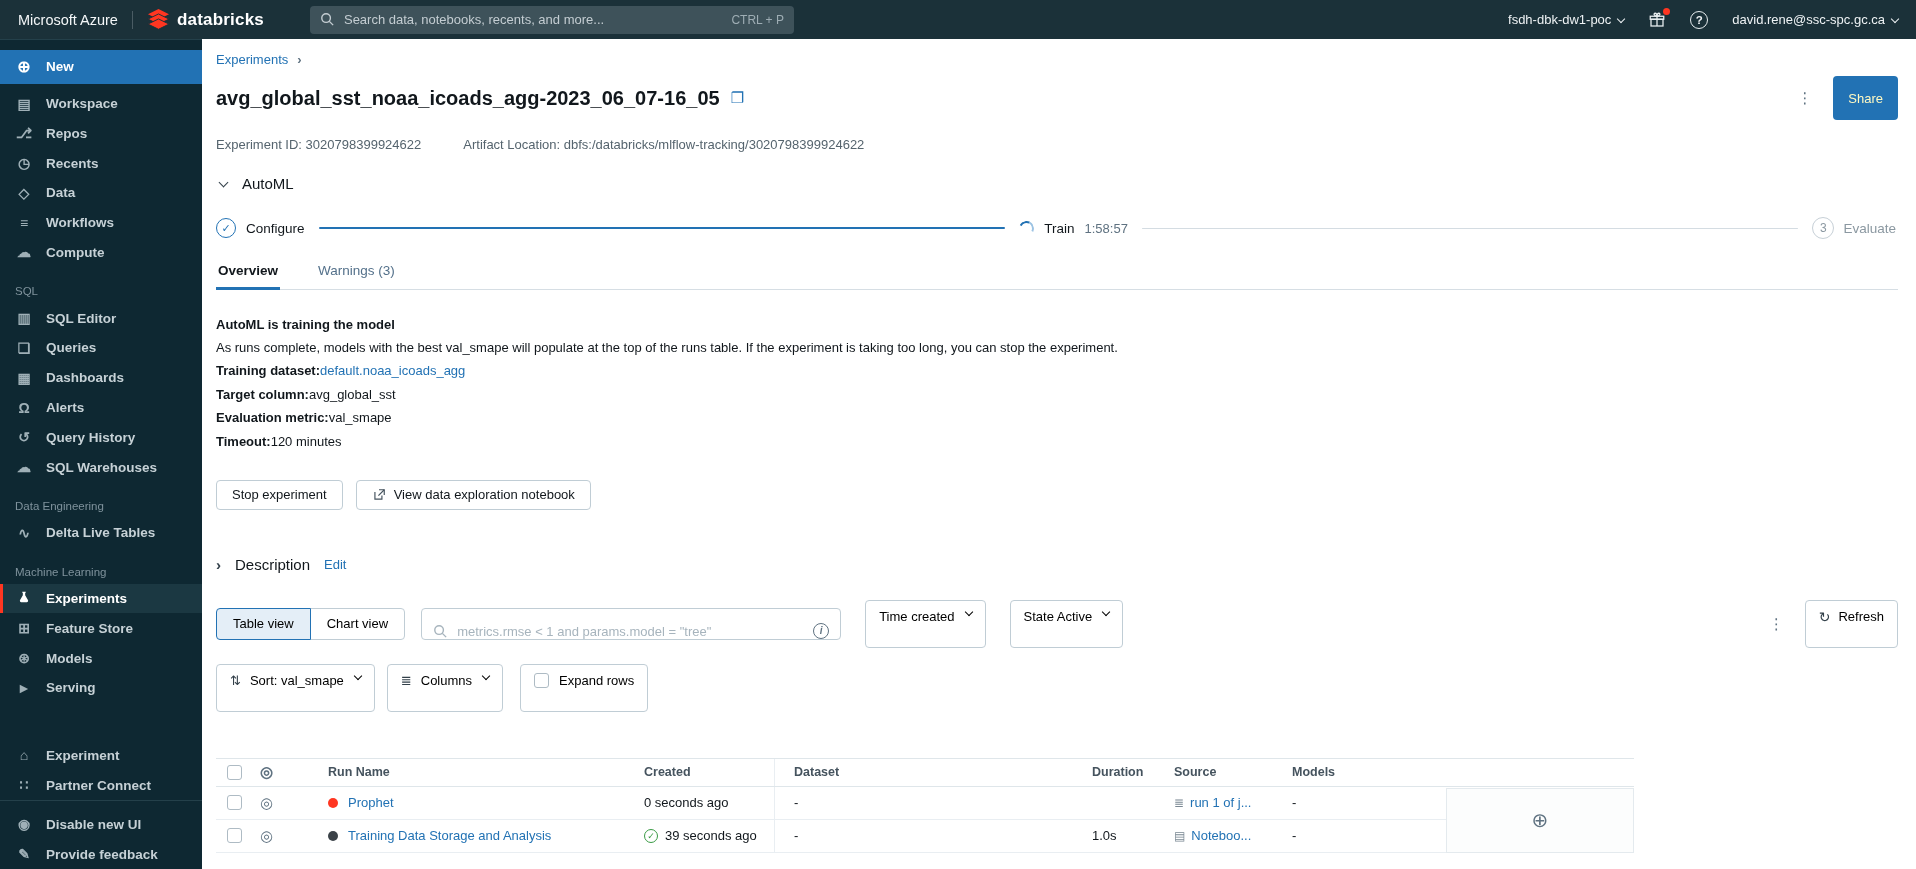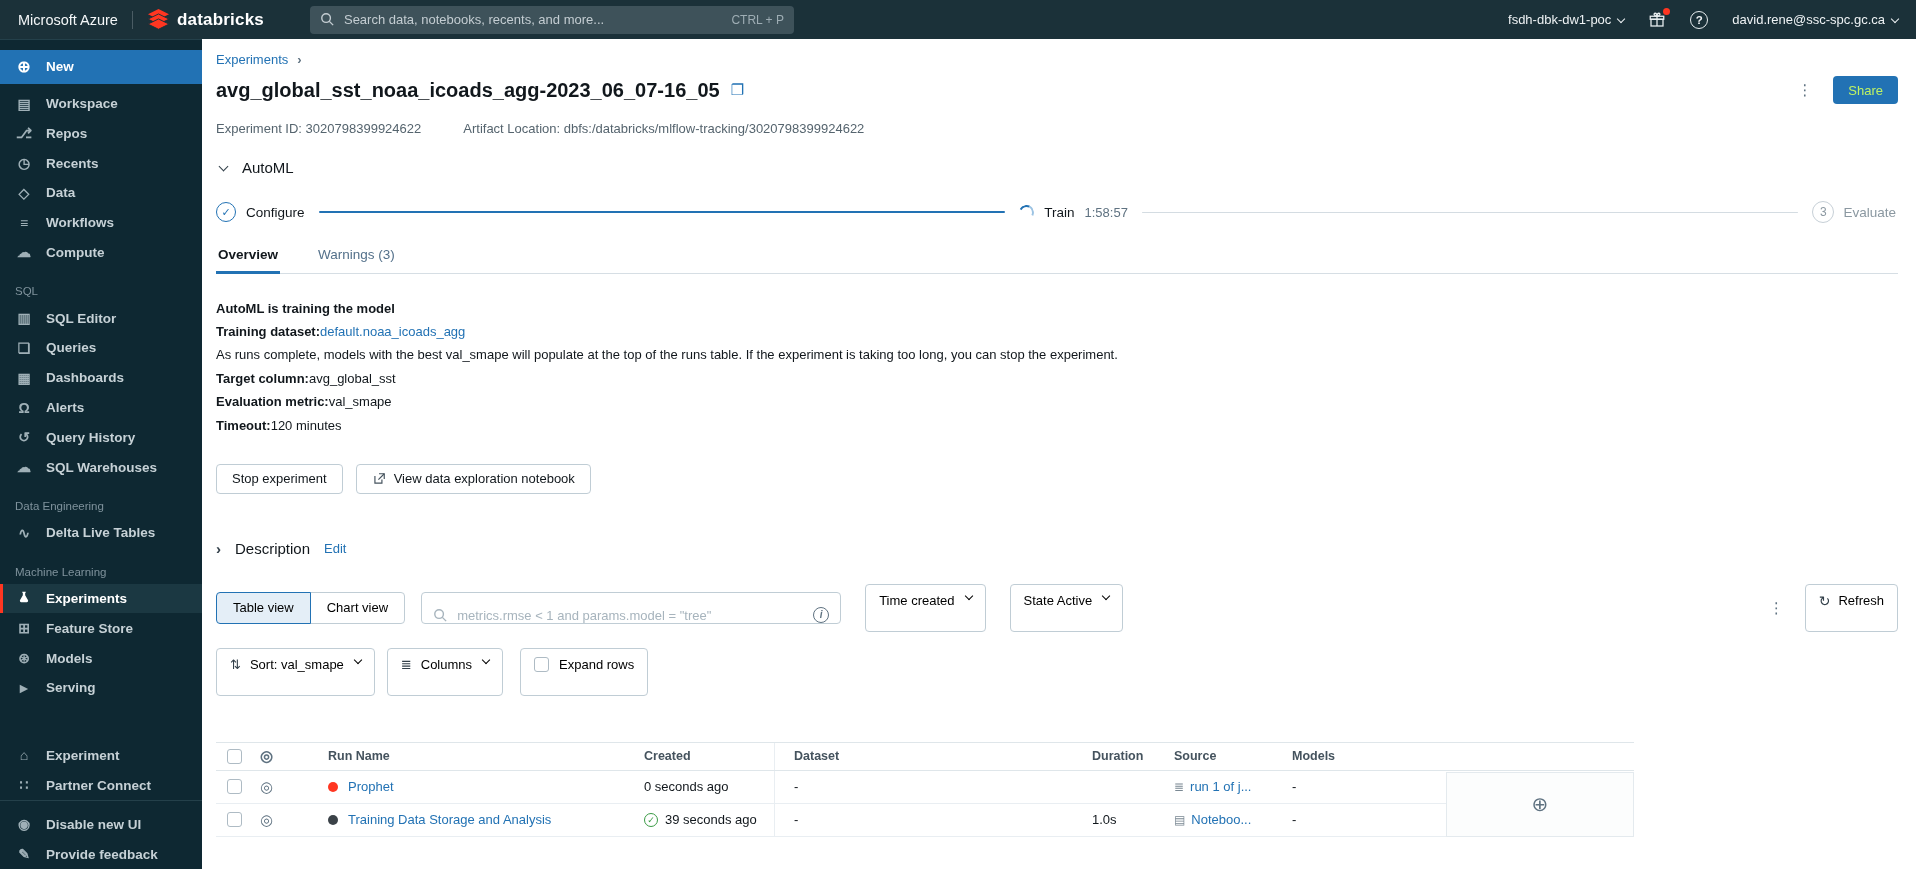--- a/index.html
+++ b/index.html
@@ -48,7 +48,7 @@
   .copy-ico{color:#2272b4;margin-left:11px;font-size:15px;cursor:pointer}
   .title-actions{margin-left:auto;display:flex;align-items:center;gap:20px}
   .kebab{color:#5f7281;font-size:15px;letter-spacing:1px;cursor:pointer}
-  .share-btn{background:#2272b4;color:#bef264;border:0;border-radius:4px;height:28px;padding:0 15px;font-size:13px;font-family:inherit;cursor:pointer}
+  .share-btn{background:#2272b4;color:#fef9c3;border:0;border-radius:4px;height:44px;padding:0 15px;font-size:13px;font-family:inherit;cursor:pointer}
   .meta-row{margin-top:17px;display:flex;gap:42px;color:#55646e;font-size:13px}
   .automl-row{margin-top:23px;display:flex;align-items:center;gap:15px;font-size:15px;color:#11171c}
   .automl-row .chev{color:#33404a;width:7px;height:7px;margin:0 0 3px 4px}

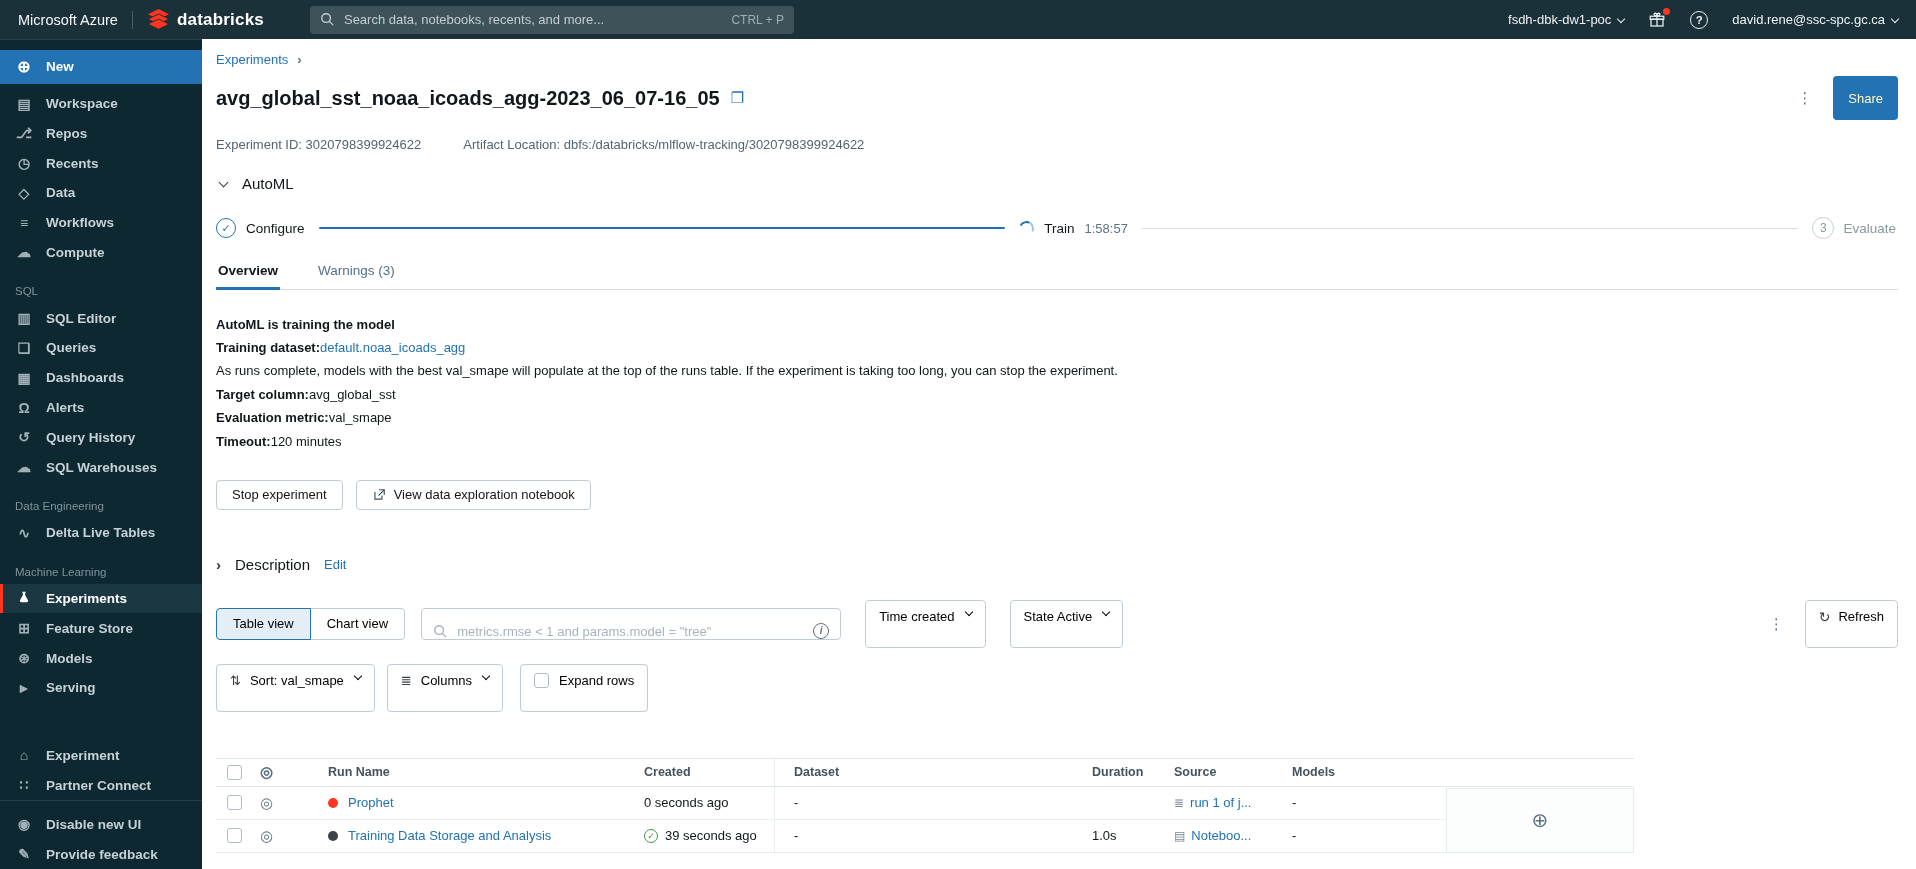--- a/index.html
+++ b/index.html
@@ -317,10 +317,10 @@
     </div>
 
     <div class="ov-heading">AutoML is training the model</div>
+    <div class="ov-line">As runs complete, models with the best val_smape will populate at the top of the runs table. If the experiment is taking too long, you can stop the experiment.</div>
     <div class="ov-line">
       <span class="ov-label">Training dataset:</span><span class="link">default.noaa_icoads_agg</span>
     </div>
-    <div class="ov-line">As runs complete, models with the best val_smape will populate at the top of the runs table. If the experiment is taking too long, you can stop the experiment.</div>
     <div class="ov-line">
       <span class="ov-label">Target column:</span><span>avg_global_sst</span>
     </div>

